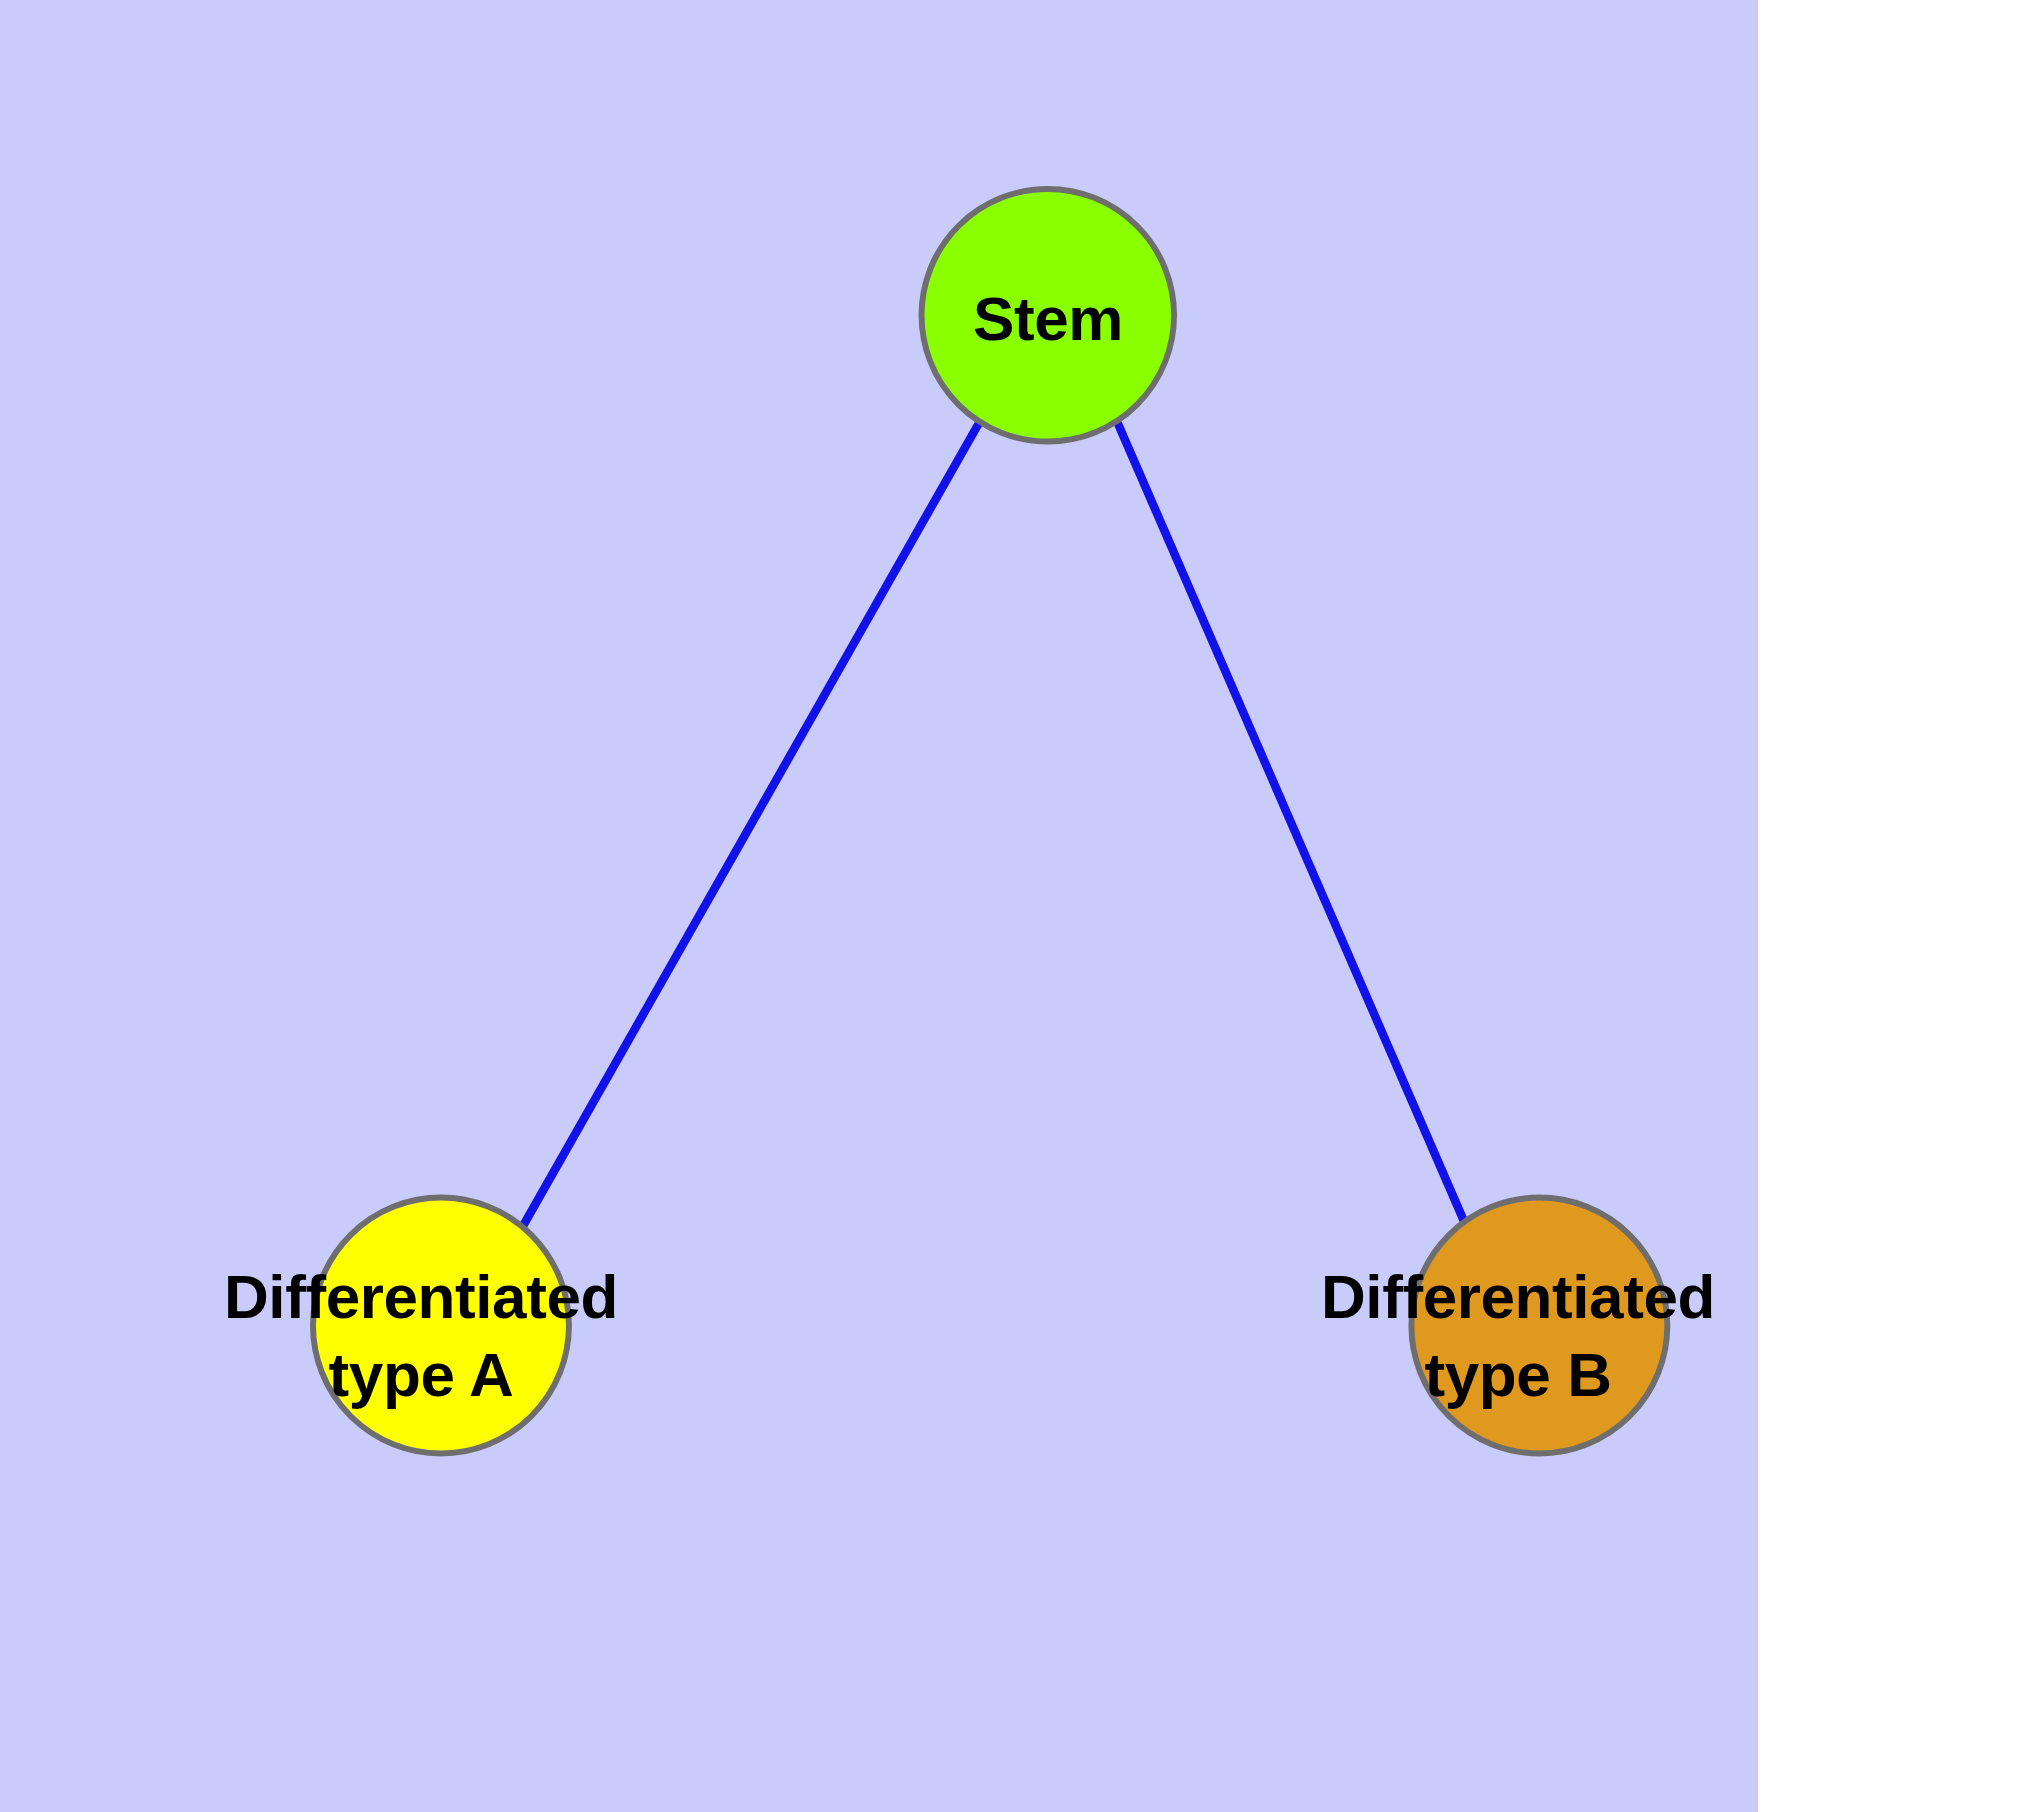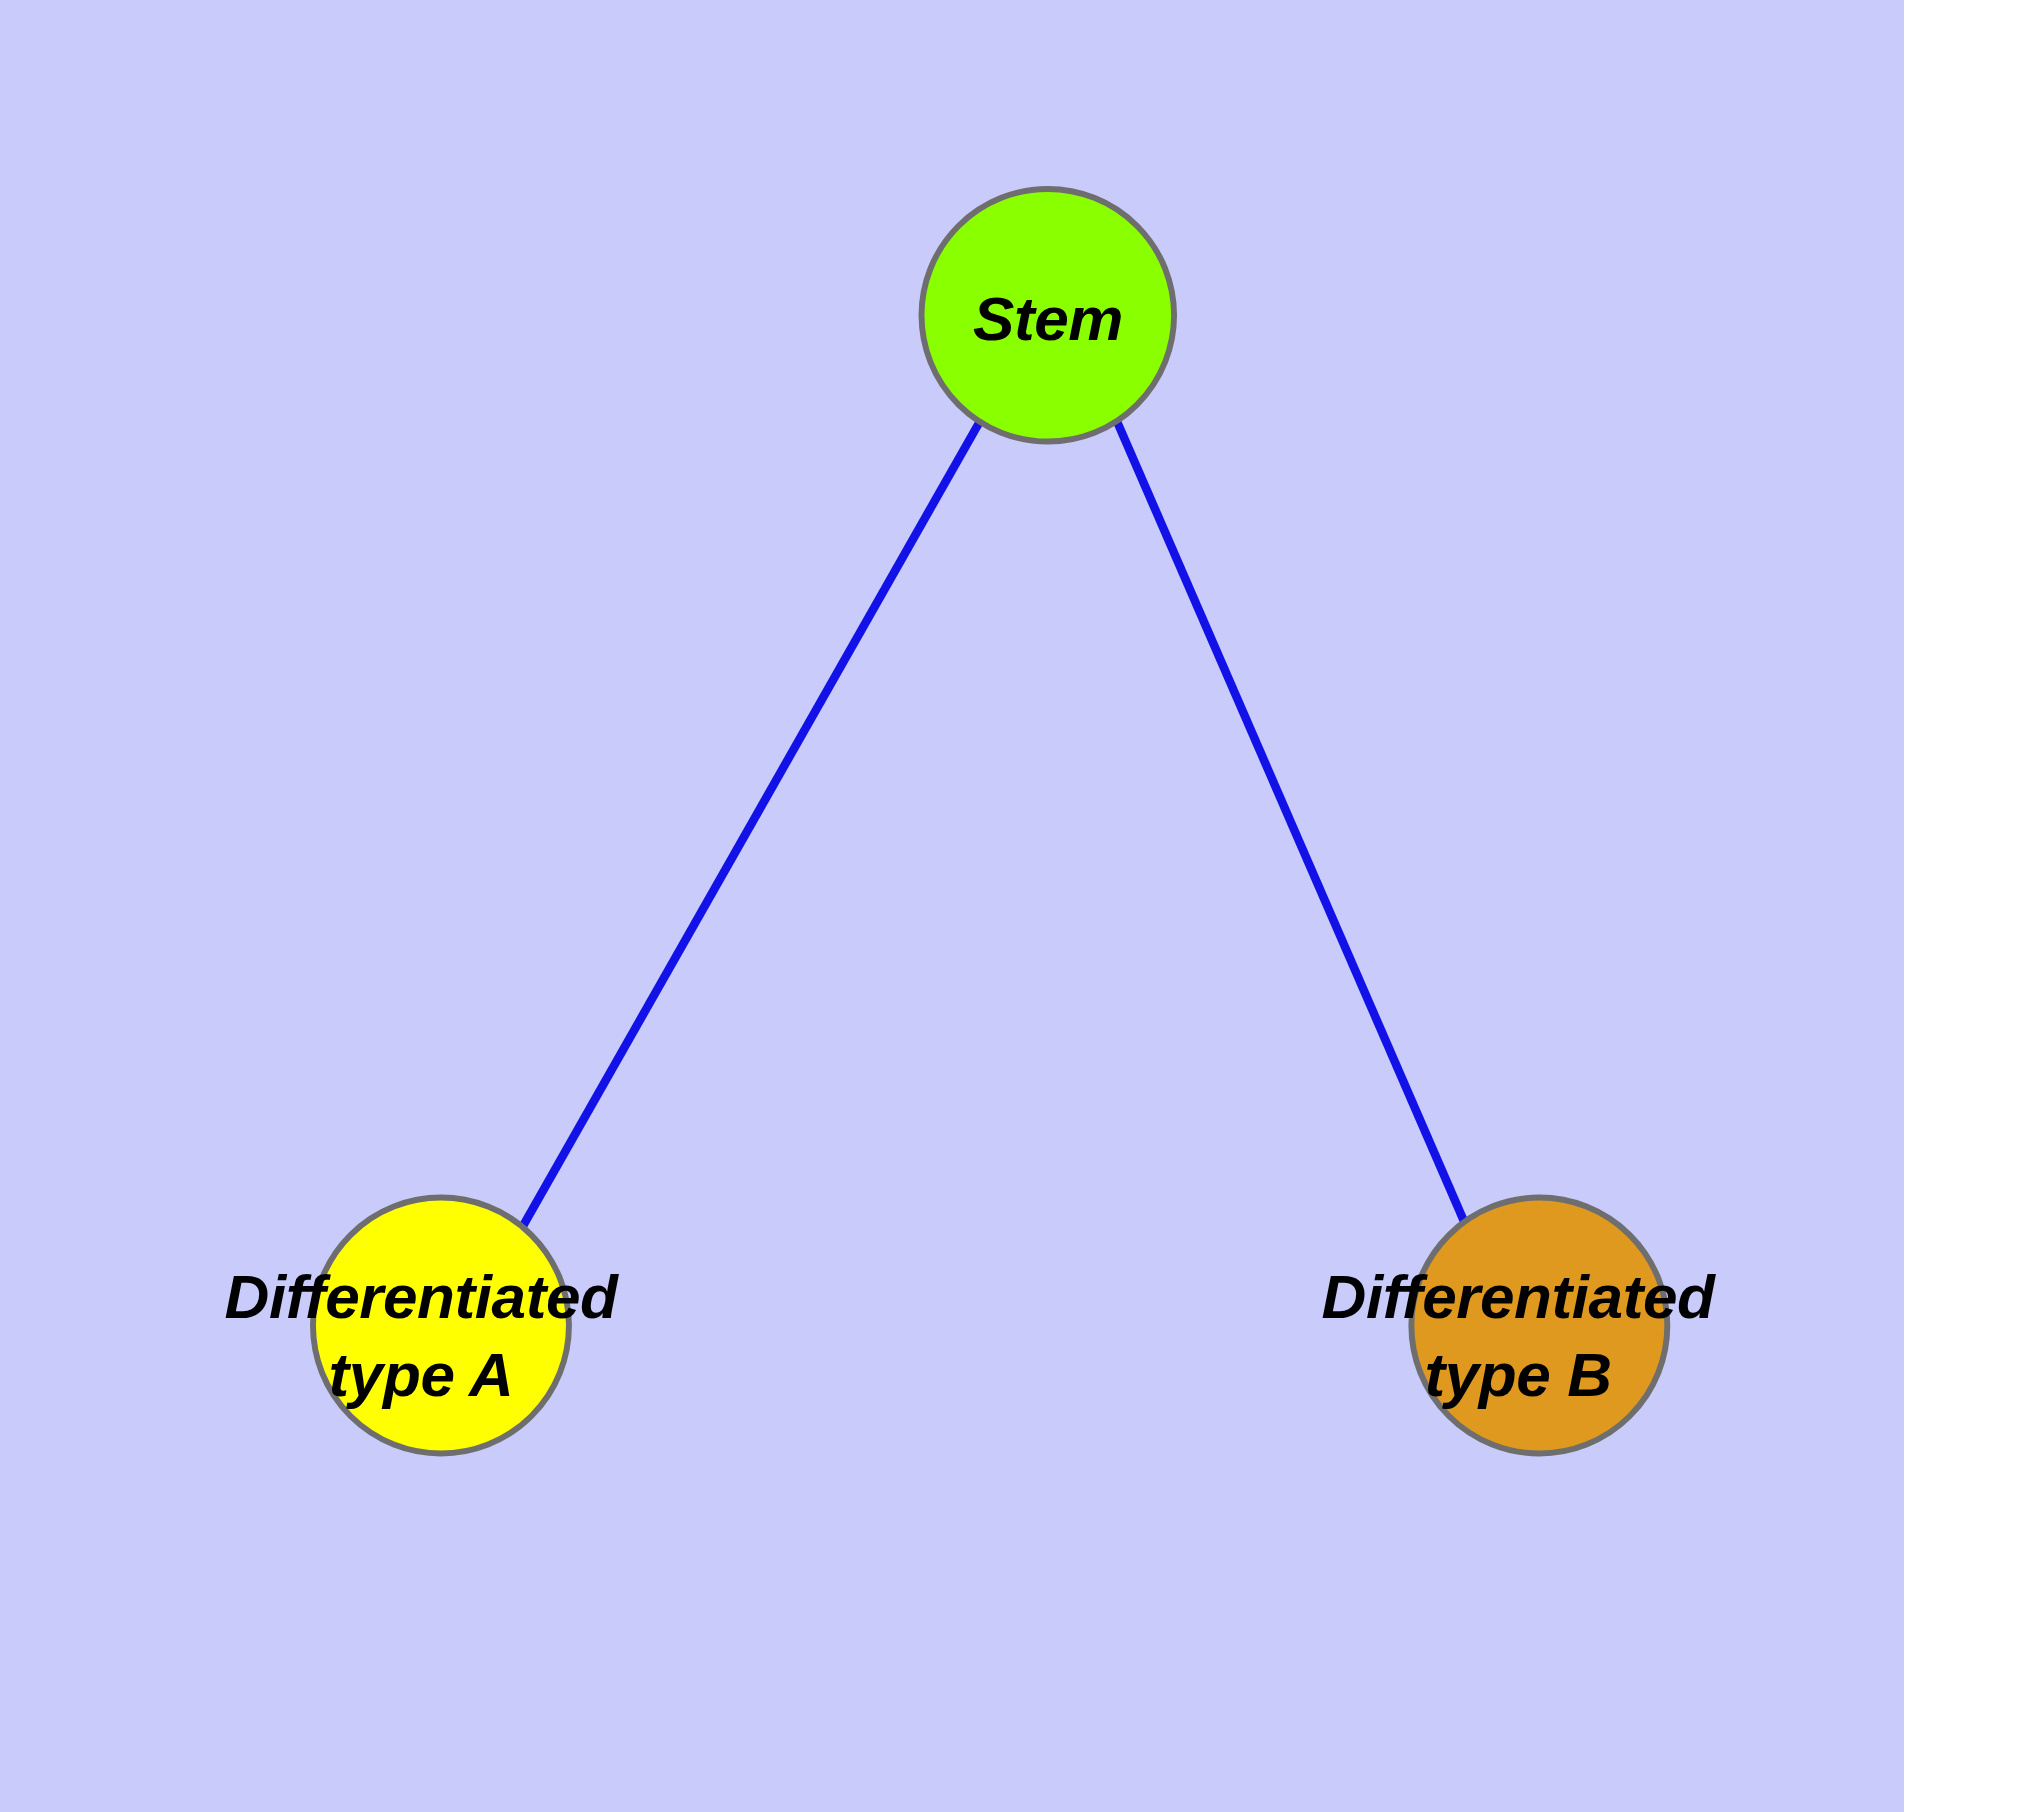--- a/index.html
+++ b/index.html
@@ -47,7 +47,7 @@
 </head>
 <body>
 
-<div id="stage" style="width: 1904px; height: 1812px; font-style: italic;">
+<div id="stage" style="width: 1758px; height: 1812px;">
 
   <div id="canvas-bg" style="width: 2021px; height: 1812px; background: rgb(201, 203, 250);"></div>
 

